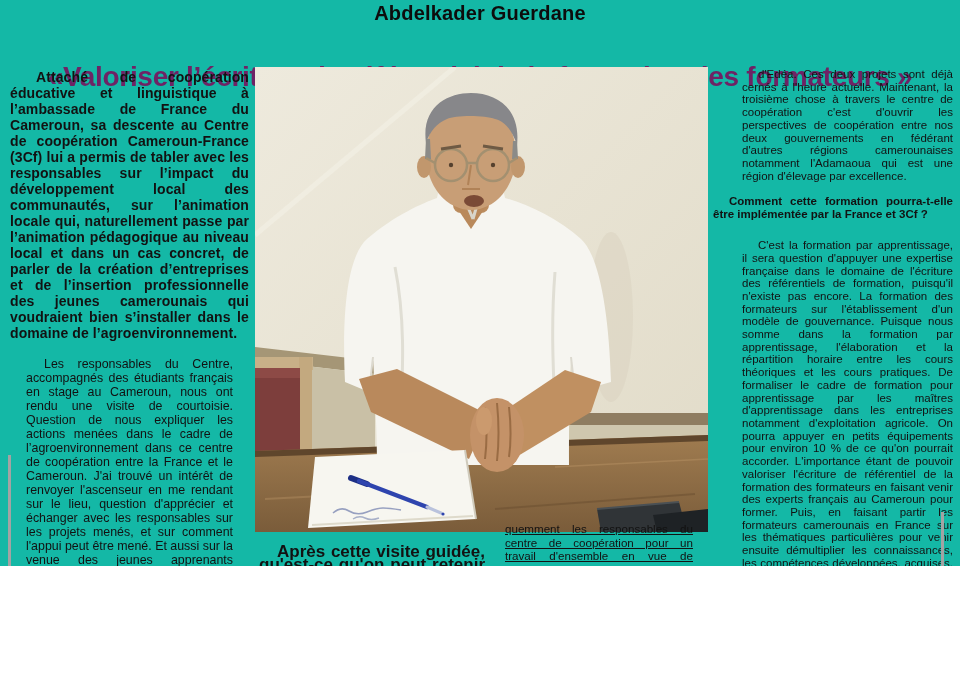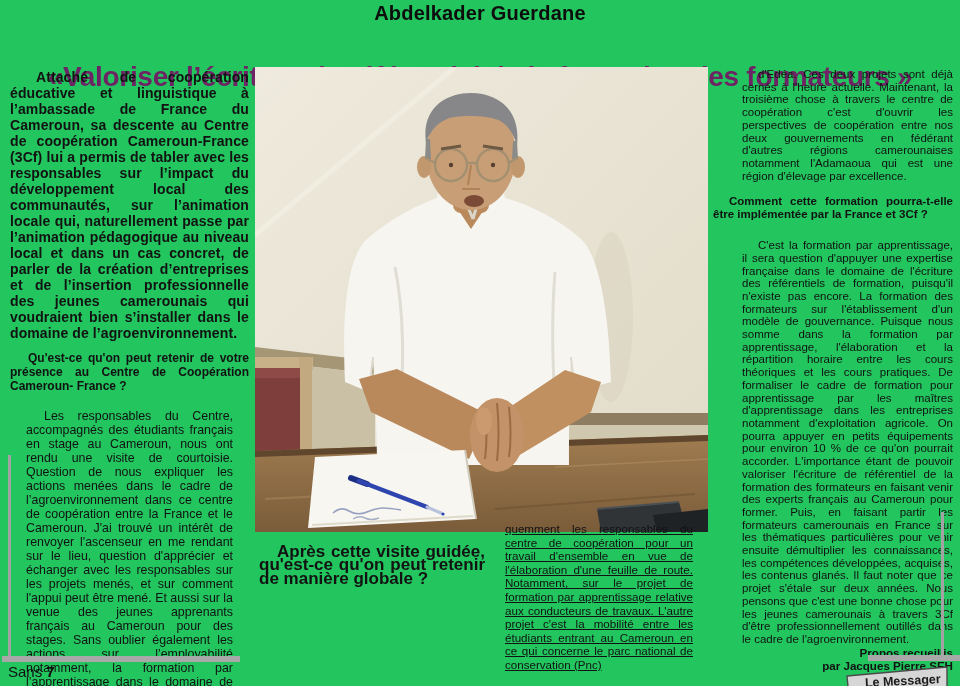--- a/index.html
+++ b/index.html
@@ -3,7 +3,7 @@
 <meta charset="utf-8">
 <style>
   html,body{margin:0;padding:0;background:#ffffff;}
-  .page{position:relative;width:960px;height:686px;background:#22c55e;overflow:hidden;
+  .page{position:relative;width:960px;height:566px;background:#14b8a6;overflow:hidden;
         font-family:"Liberation Sans",sans-serif;color:#121212;}
   .author{position:absolute;top:2px;left:0;width:100%;text-align:center;
           font-size:20px;font-weight:700;letter-spacing:.2px;color:#0d0d0d;}

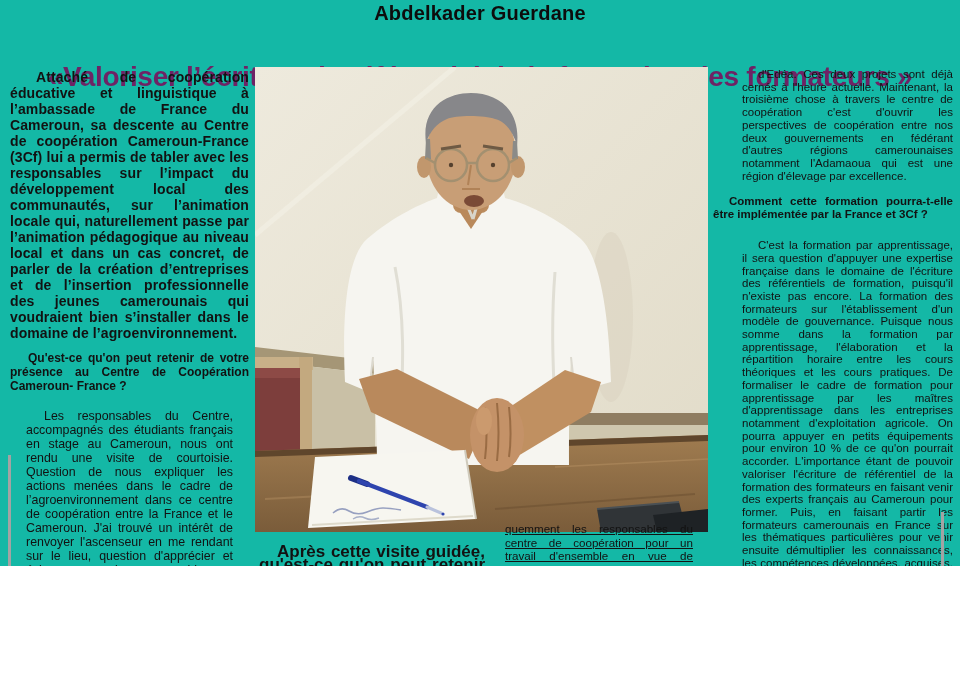--- a/index.html
+++ b/index.html
@@ -46,7 +46,6 @@
 
   <div class="col col1">
     <p class="intro">Attaché de coopération éducative et linguistique à l’ambassade de France du Cameroun, sa descente au Centre de coopération Cameroun-France (3Cf) lui a permis de tabler avec les responsables sur l’impact du développement local des communautés, sur l’animation locale qui, naturellement passe par l’animation pédagogique au niveau local et dans un cas concret, de parler de la création d’entreprises et de l’insertion professionnelle des jeunes camerounais qui voudraient bien s’installer dans le domaine de l’agroenvironnement.</p>
-    <p class="q">Qu'est-ce qu'on peut retenir de votre présence au Centre de Coopération Cameroun- France ?</p>
     <p class="a">Les responsables du Centre, accompagnés des étudiants français en stage au Cameroun, nous ont rendu une visite de courtoisie. Question de nous expliquer les actions menées dans le cadre de l’agroenvironnement dans ce centre de coopération entre la France et le Cameroun. J'ai trouvé un intérêt de renvoyer l'ascenseur en me rendant sur le lieu, question d'apprécier et échanger avec les responsables sur les projets menés, et sur comment l'appui peut être mené. Et aussi sur la venue des jeunes apprenants français au Cameroun pour des stages. Sans oublier également les actions sur l’employabilité notamment, la formation par l’apprentissage dans le domaine de l'agroenvironnement.</p>
   </div>
 

